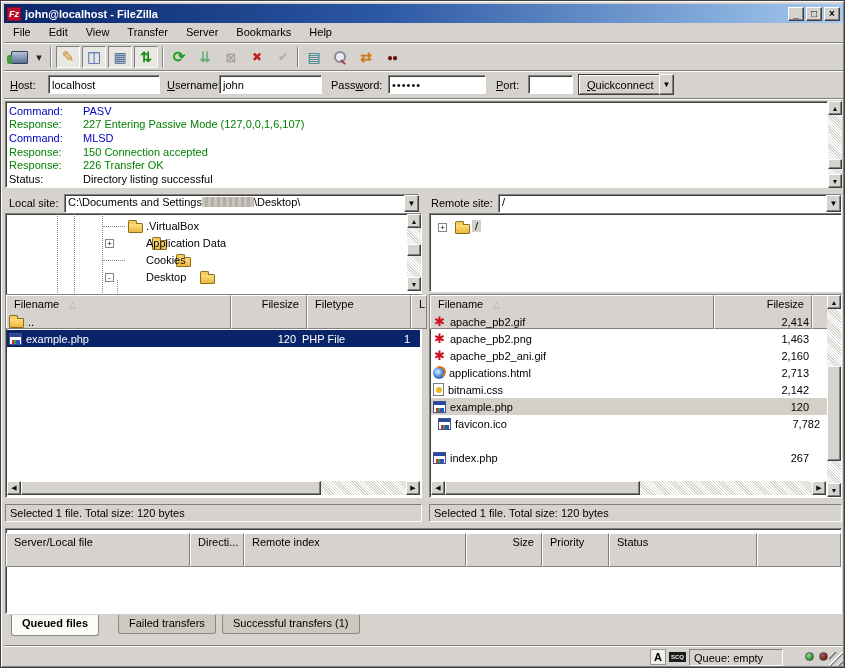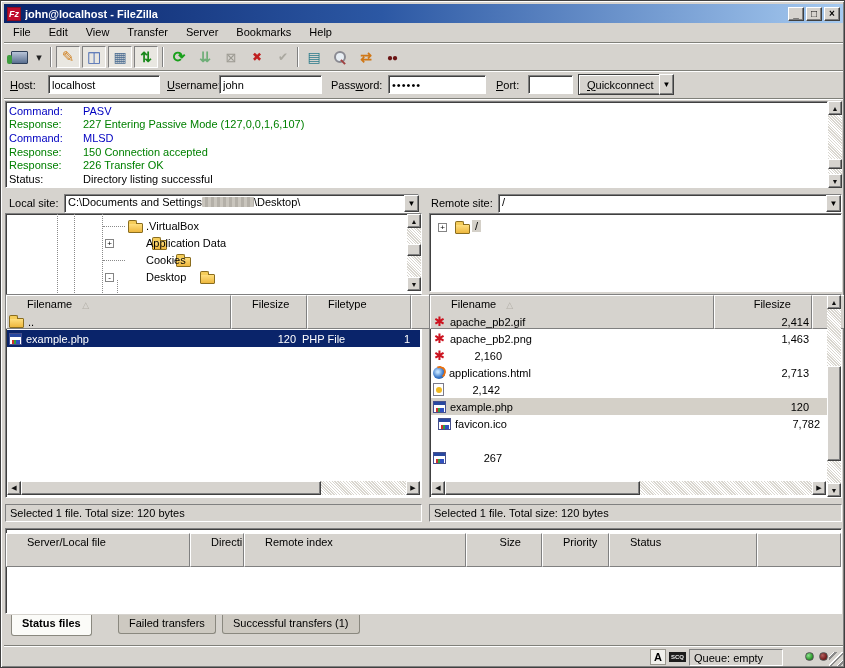--- a/index.html
+++ b/index.html
@@ -70,7 +70,7 @@
 .treelabel{position:absolute;white-space:nowrap}
 
 .hdrcell{position:absolute;height:34px;background:#d6d3ce;border:1px solid;border-color:#fff #808080 #808080 #fff;
-  padding:2px 20px;white-space:nowrap;overflow:hidden}
+  padding:2px 7px;white-space:nowrap;overflow:hidden}
 .hdrcell.r{text-align:right}
 .sort{color:#b2afa7;font-size:9px;margin-left:10px}
 .lrow{position:absolute;height:17px;display:flex;align-items:center;white-space:nowrap}

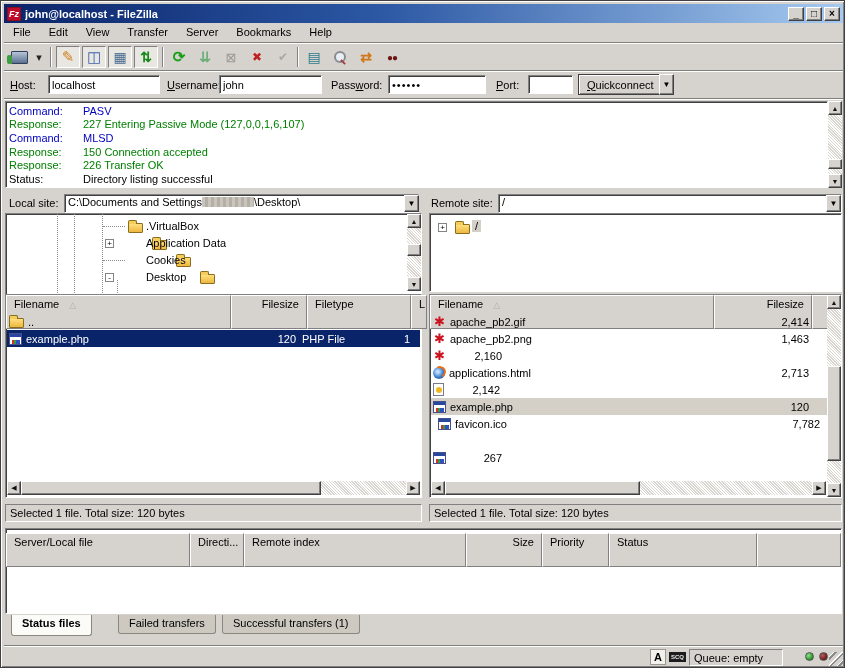--- a/index.html
+++ b/index.html
@@ -291,6 +291,7 @@
   </div>
   <div class="lrow" style="left:430px;top:346px;width:396px">
     <span class="ic ic-feather"></span>
+    <span class="cell" style="flex:1">apache_pb2_ani.gif</span>
     <span class="cell" style="width:70px;text-align:right;padding-right:18px">2,160</span>
   </div>
   <div class="lrow" style="left:430px;top:363px;width:396px">

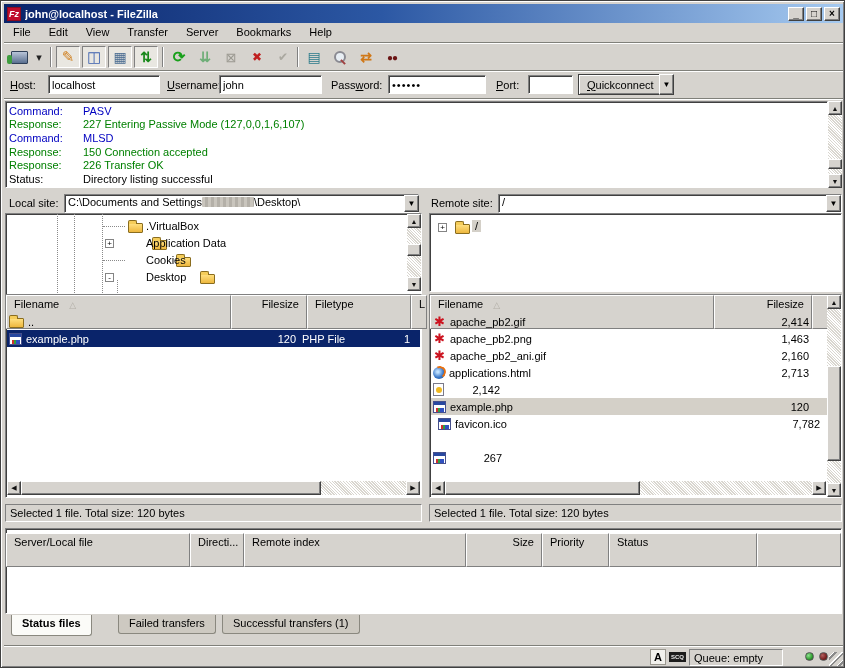--- a/index.html
+++ b/index.html
@@ -301,6 +301,7 @@
   </div>
   <div class="lrow" style="left:430px;top:380px;width:396px">
     <span class="ic ic-page"></span>
+    <span class="cell" style="flex:1">bitnami.css</span>
     <span class="cell" style="width:70px;text-align:right;padding-right:18px">2,142</span>
   </div>
   <div class="lrow sel-inactive" style="left:430px;top:397px;width:396px">

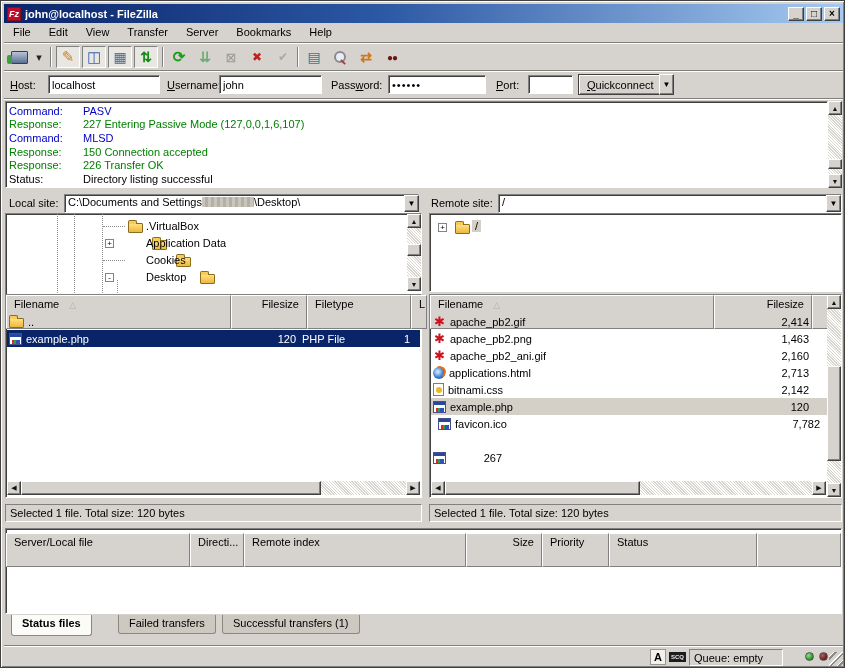--- a/index.html
+++ b/index.html
@@ -316,6 +316,7 @@
   </div>
   <div class="lrow" style="left:430px;top:448px;width:396px">
     <span class="ic ic-win"></span>
+    <span class="cell" style="flex:1">index.php</span>
     <span class="cell" style="width:70px;text-align:right;padding-right:18px">267</span>
   </div>
 

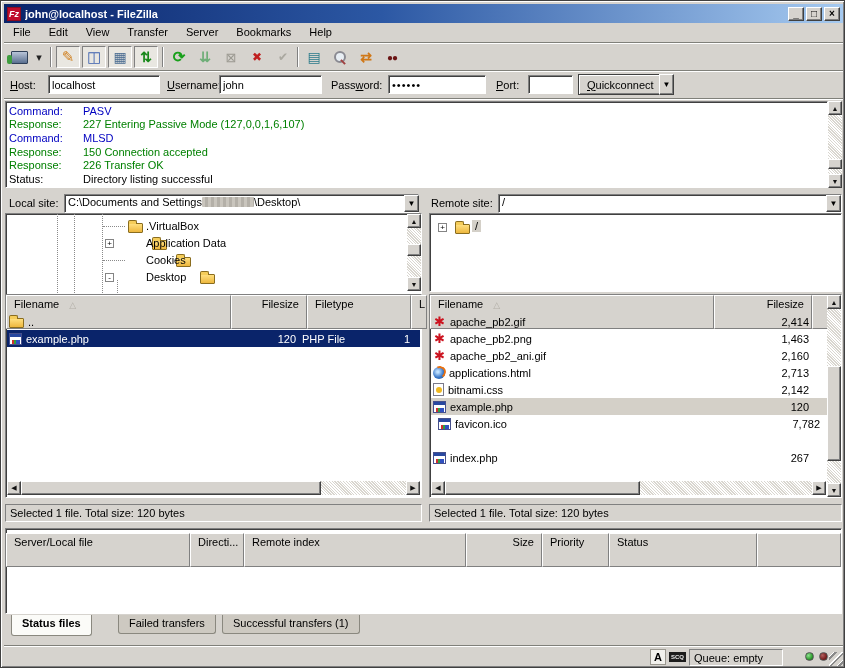--- a/index.html
+++ b/index.html
@@ -341,7 +341,7 @@
   <div class="hdrcell" style="left:608px;top:532px;width:148px">Status</div>
   <div class="hdrcell" style="left:756px;top:532px;width:84px"></div>
 
-  <div class="tab active" style="left:10px">Status files</div>
+  <div class="tab active" style="left:10px">Queued files</div>
   <div class="tab" style="left:117px">Failed transfers</div>
   <div class="tab" style="left:221px">Successful transfers (1)</div>
 

